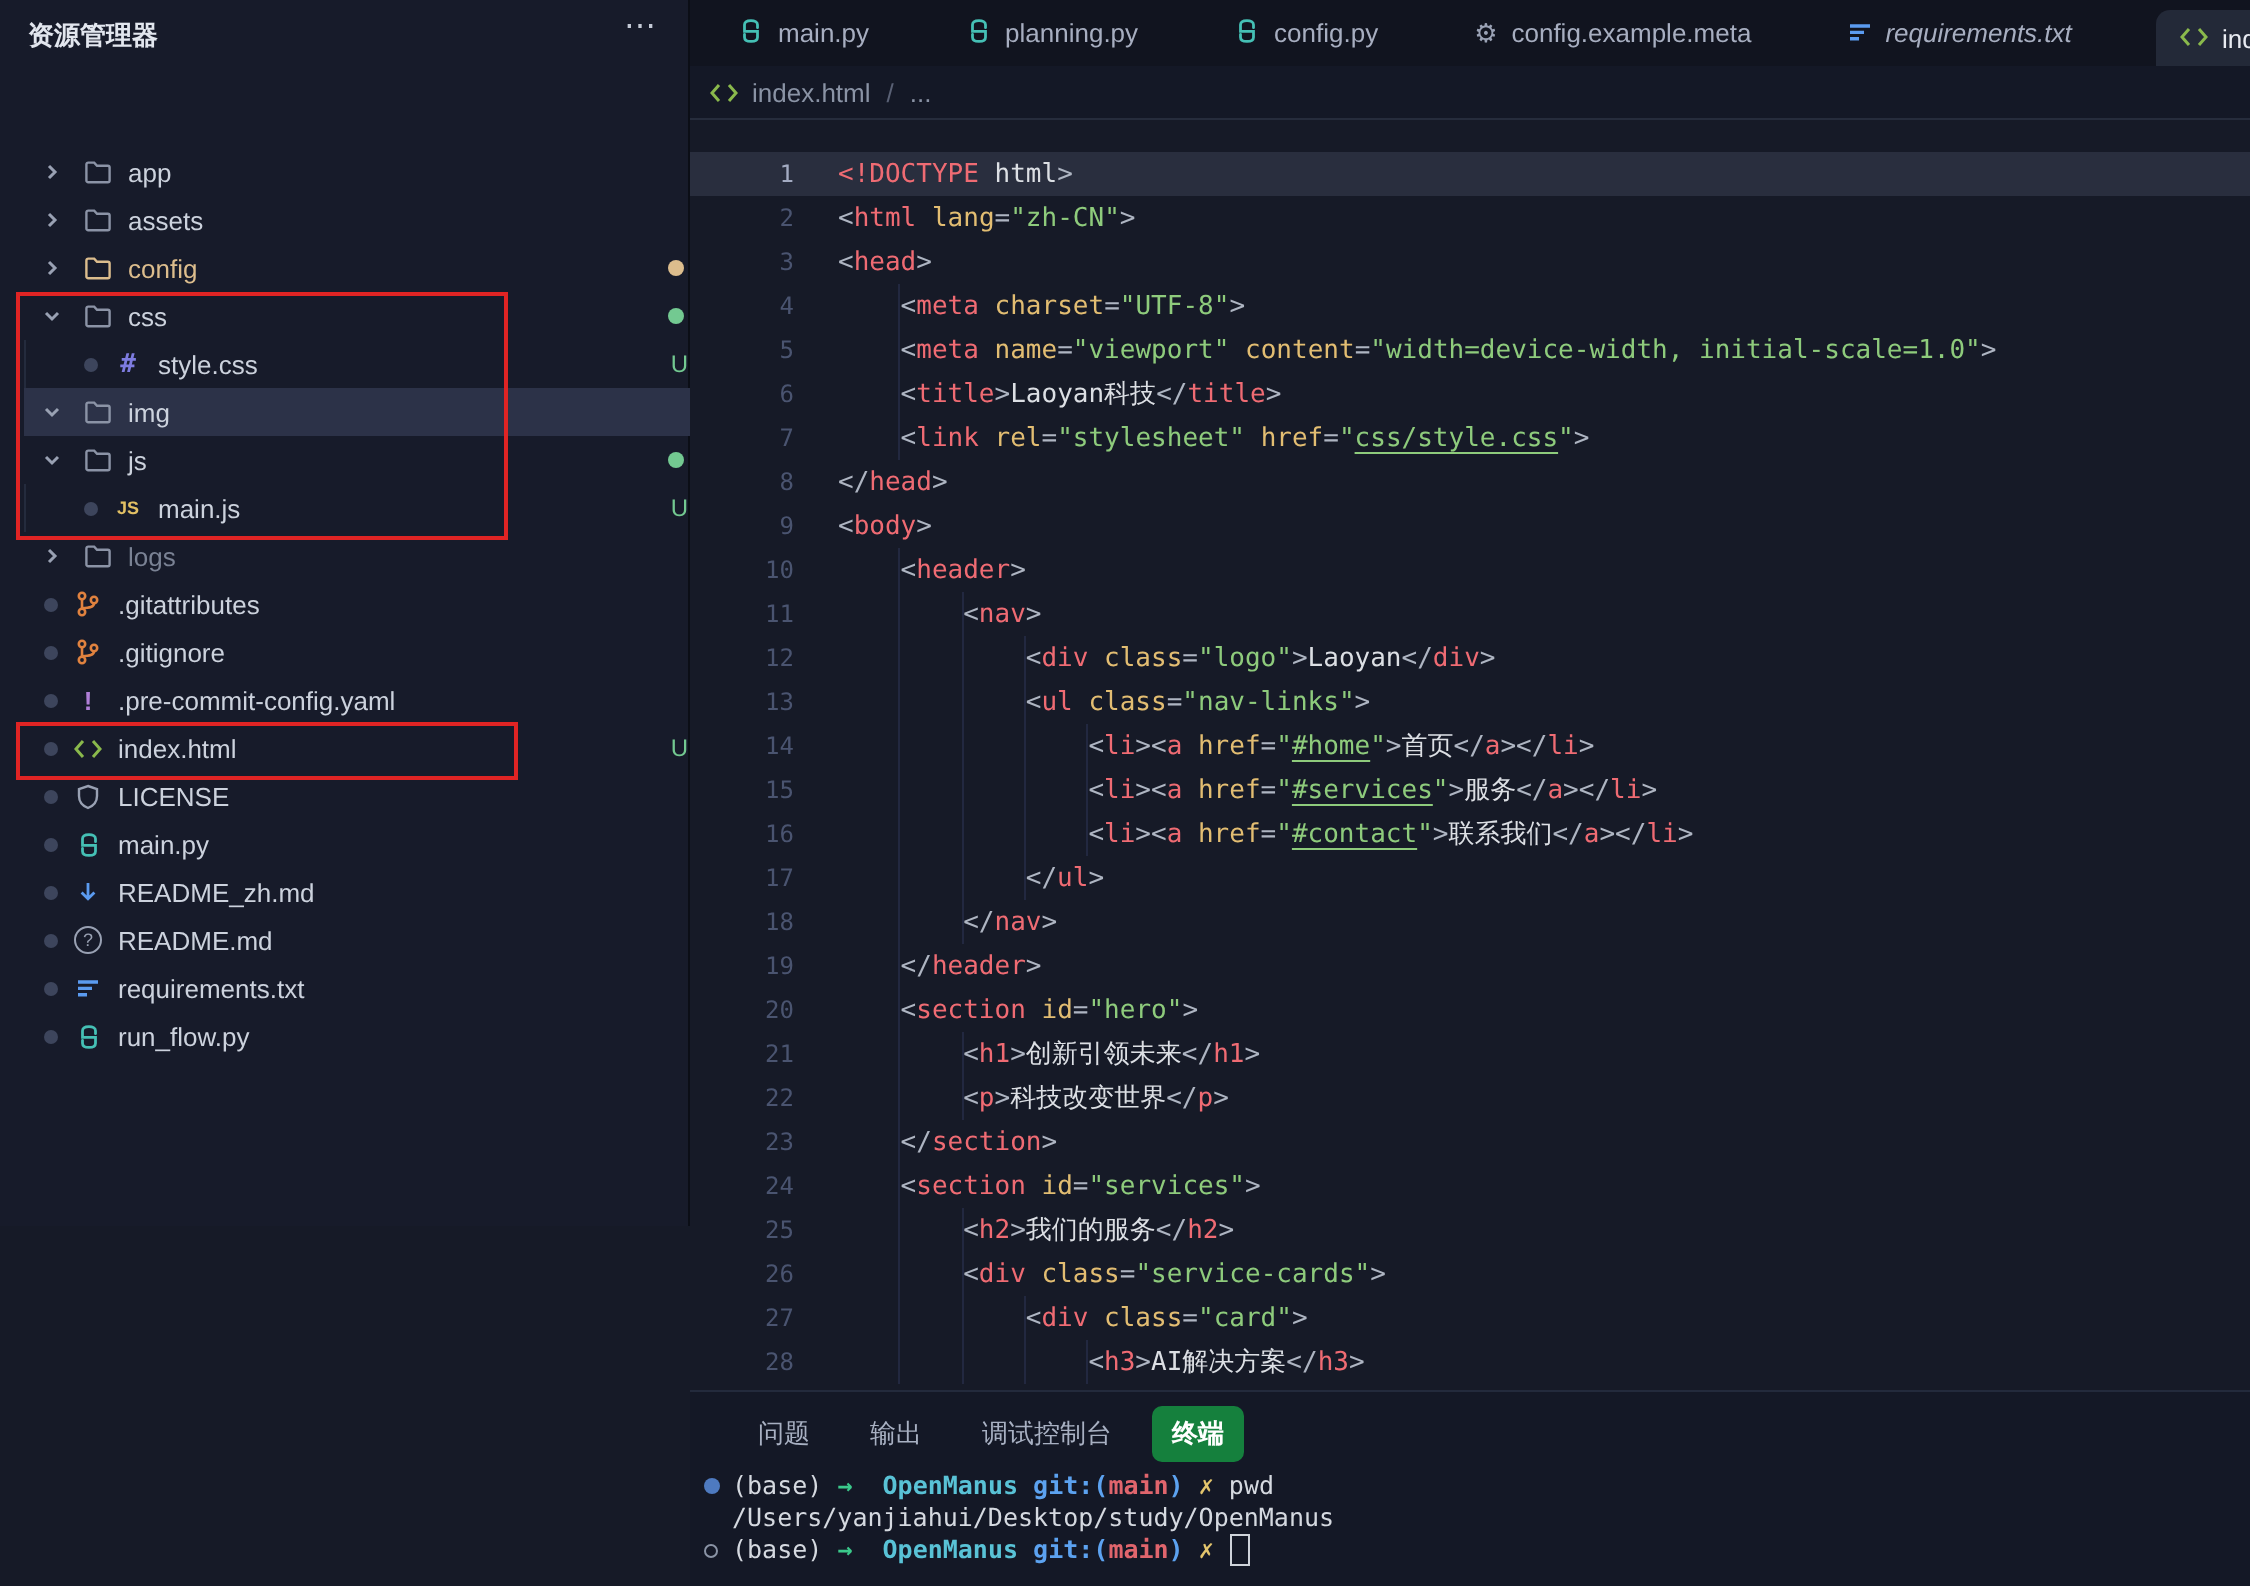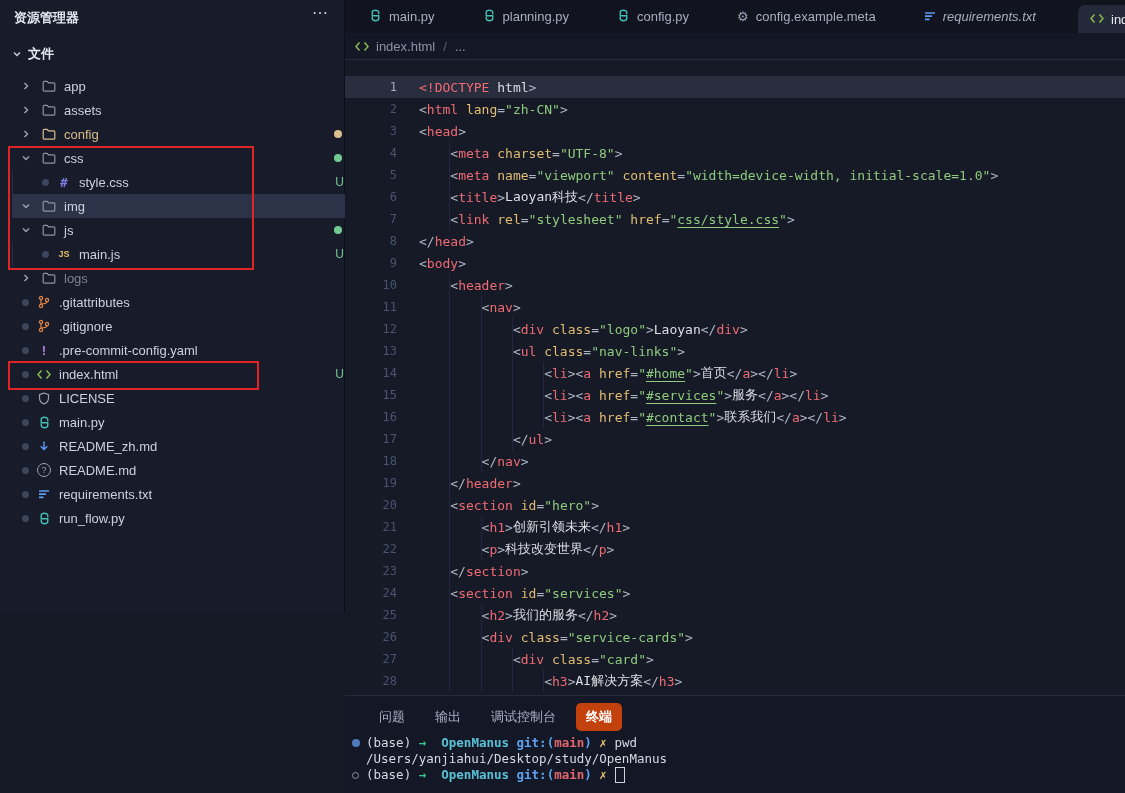--- a/index.html
+++ b/index.html
@@ -78,14 +78,6 @@
       <span class="sb-title">资源管理器</span>
       <span class="sb-more">⋯</span>
     </div>
-    <div class="sb-section">
-      <span class="chev">
-          <svg width="10" height="10" viewBox="0 0 10 10" fill="none" stroke="#c4cad6" stroke-width="1.5">
-            <path d="M2 3.5 5 6.5 8 3.5"></path>
-          </svg>
-        </span>
-      <span class="lbl">文件</span>
-    </div>
     <div id="tree">
         <div class="row">
           <div class="chev">

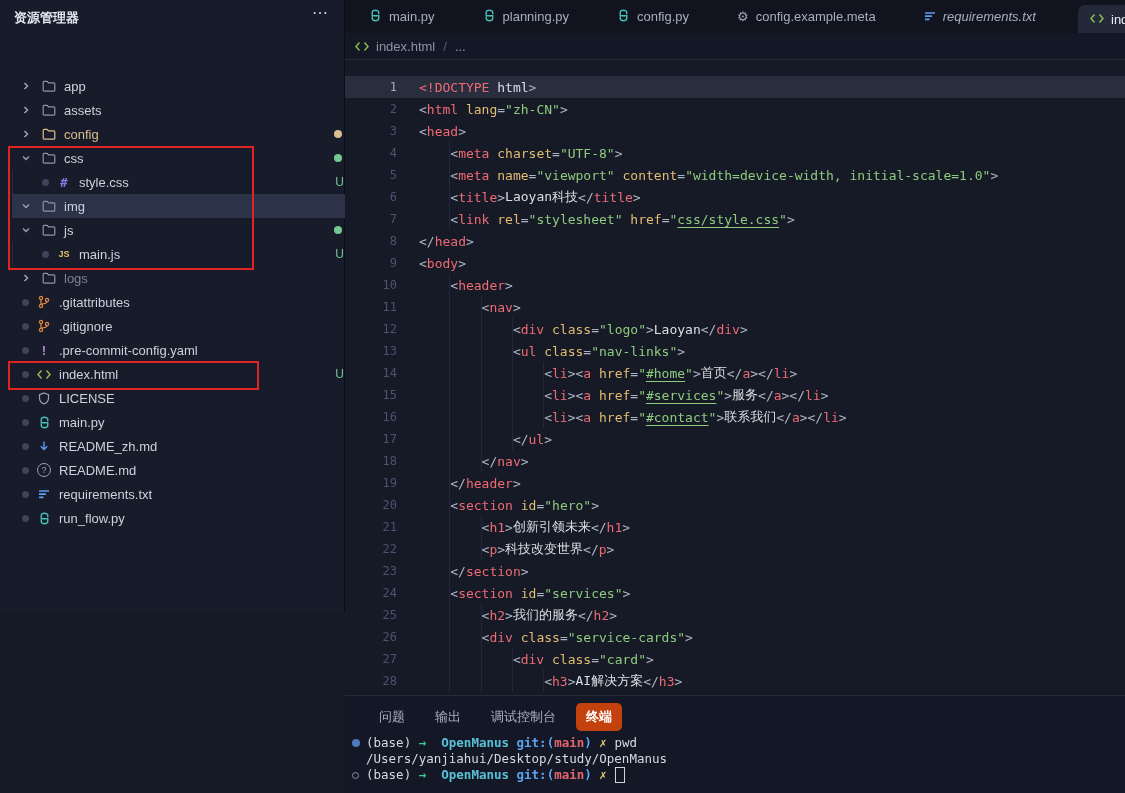--- a/index.html
+++ b/index.html
@@ -59,7 +59,7 @@
   #panel{position:absolute;left:0;top:695px;width:100%;height:98px;background:#141826;border-top:1px solid #232a3c;box-sizing:border-box;}
   #panel-tabs{display:flex;align-items:flex-end;gap:10px;padding:7px 0 4px 24px;}
   .ptab{font-size:13px;color:#a8b0c2;padding:5px 10px;border-radius:5px;cursor:pointer;}
-  .ptab.active{background:#c2410c;color:#ffffff;font-weight:bold;}
+  .ptab.active{background:#15803d;color:#ffffff;font-weight:bold;}
   #terminal{font-family:"DejaVu Sans Mono",monospace;font-size:12.5px;line-height:16px;padding-left:7px;}
   .tline{display:flex;align-items:center;height:16px;white-space:pre;}
   .tdot{width:14px;display:flex;align-items:center;flex:none;}

